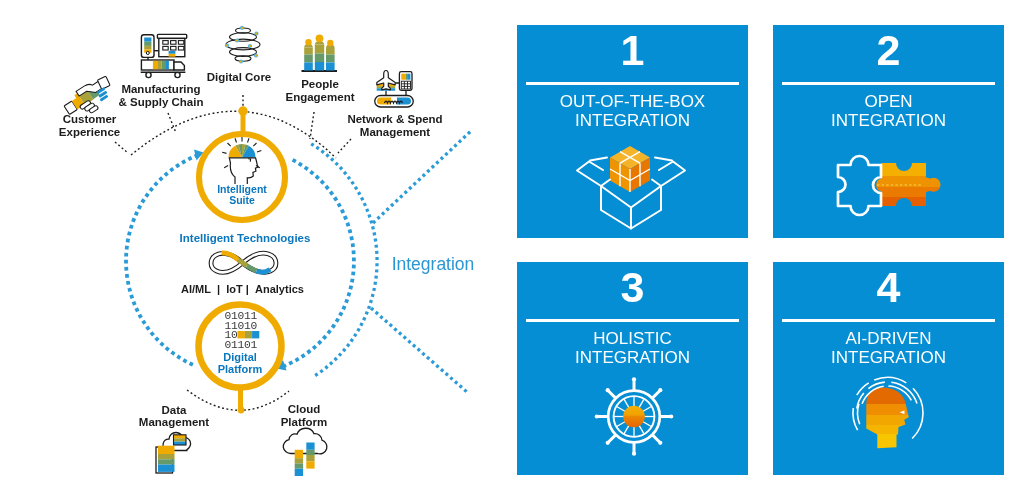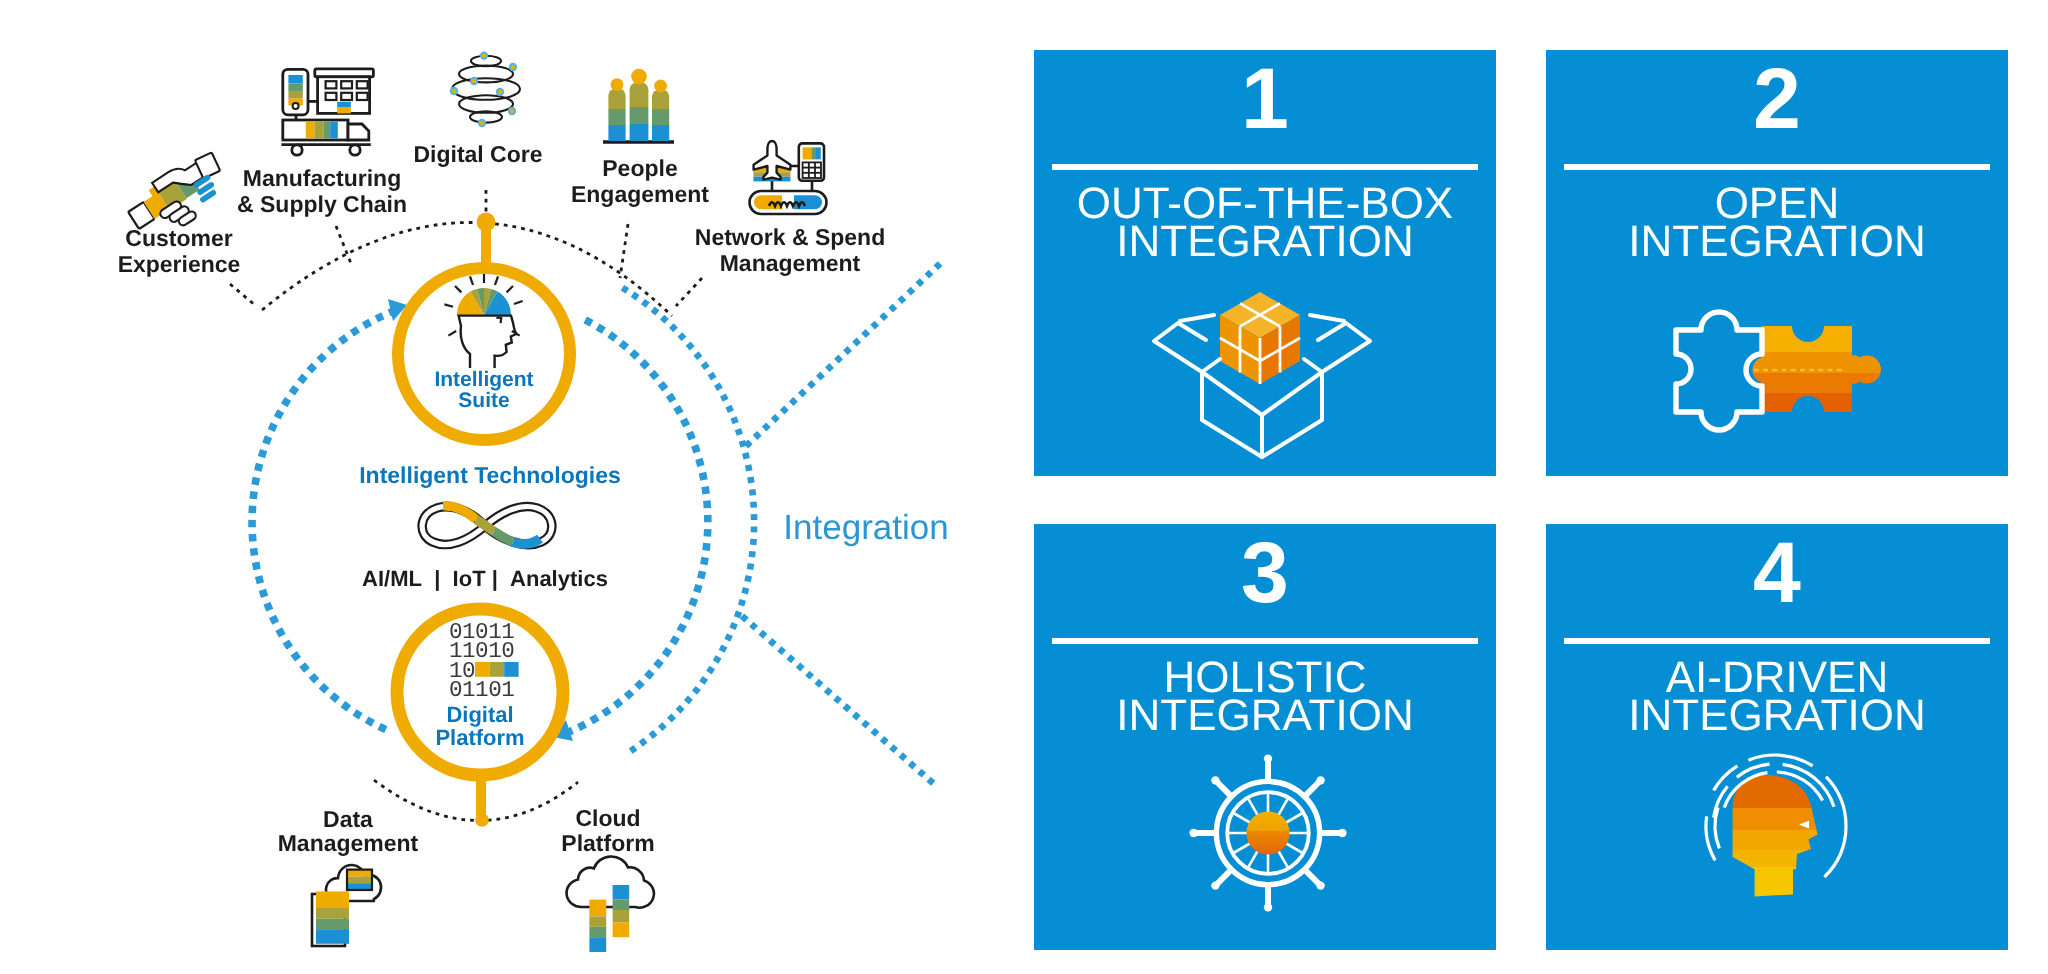--- a/index.html
+++ b/index.html
@@ -6,7 +6,7 @@
 .box{position:absolute;width:231px;height:213px;background:#058ED3;color:#fff;text-align:center;}
 .num{font-size:43px;font-weight:bold;line-height:43px;margin-top:3.5px;}
 .rule{height:3.6px;background:#fff;margin:10px 9px 0;}
-.t{font-size:22px;line-height:19px;margin-top:7px;letter-spacing:0;}
+.t{font-size:17px;line-height:19px;margin-top:7px;letter-spacing:0;}
 svg.overlay{position:absolute;left:0;top:0;}
 </style></head>
 <body>

